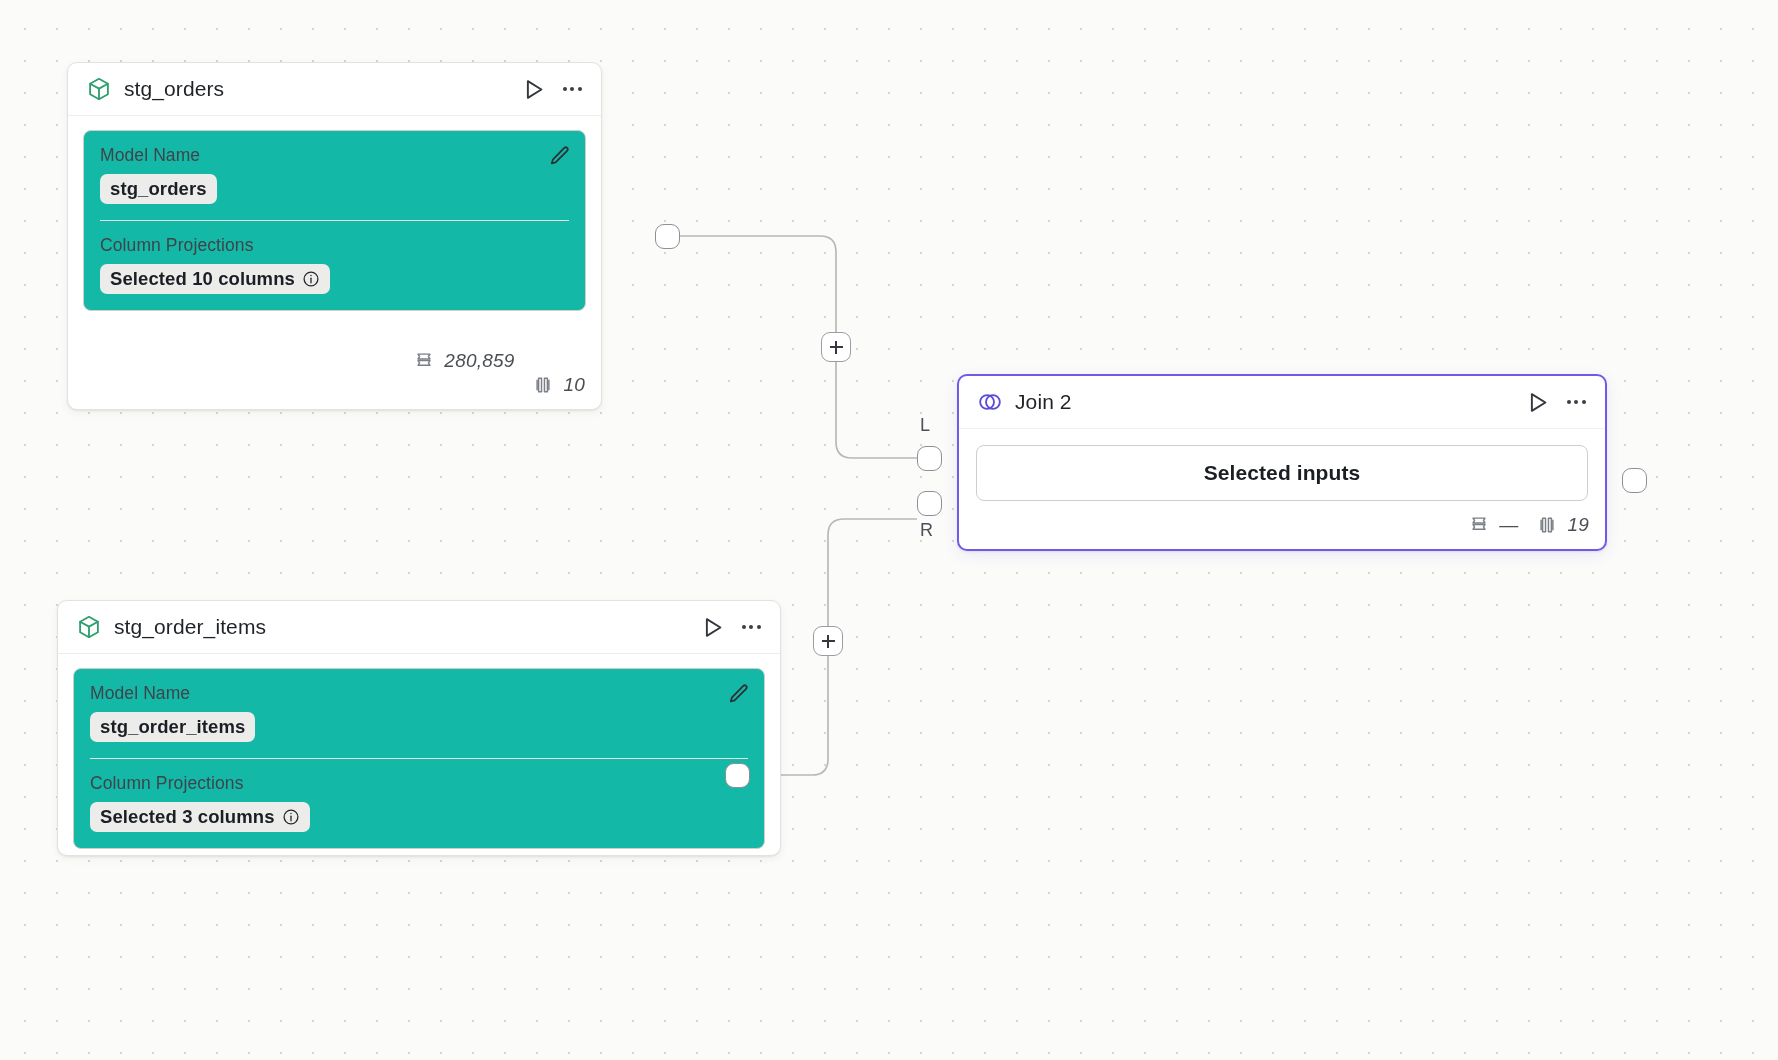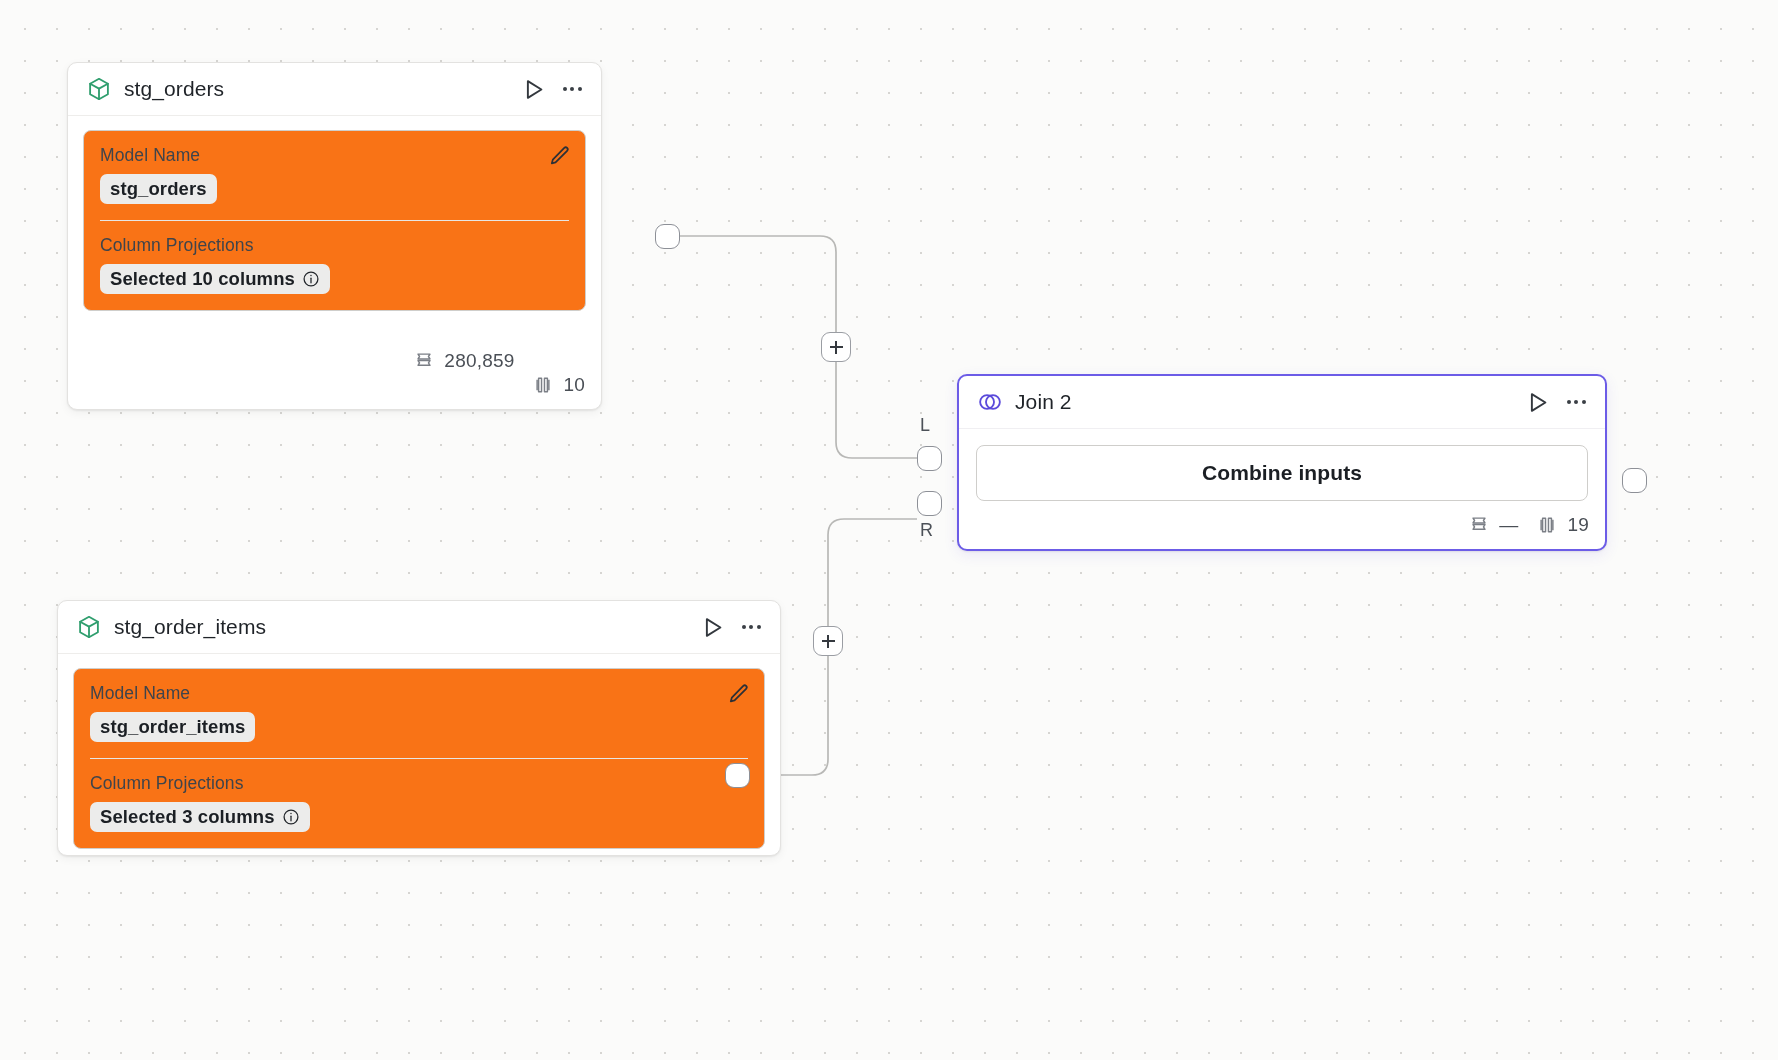--- a/index.html
+++ b/index.html
@@ -89,7 +89,7 @@
     border-radius: 8px;
     padding: 14px 16px 16px 16px;
     position: relative;
-    background: #f97316;
+    background: #14b8a6;
   }
 
   .prop-label {

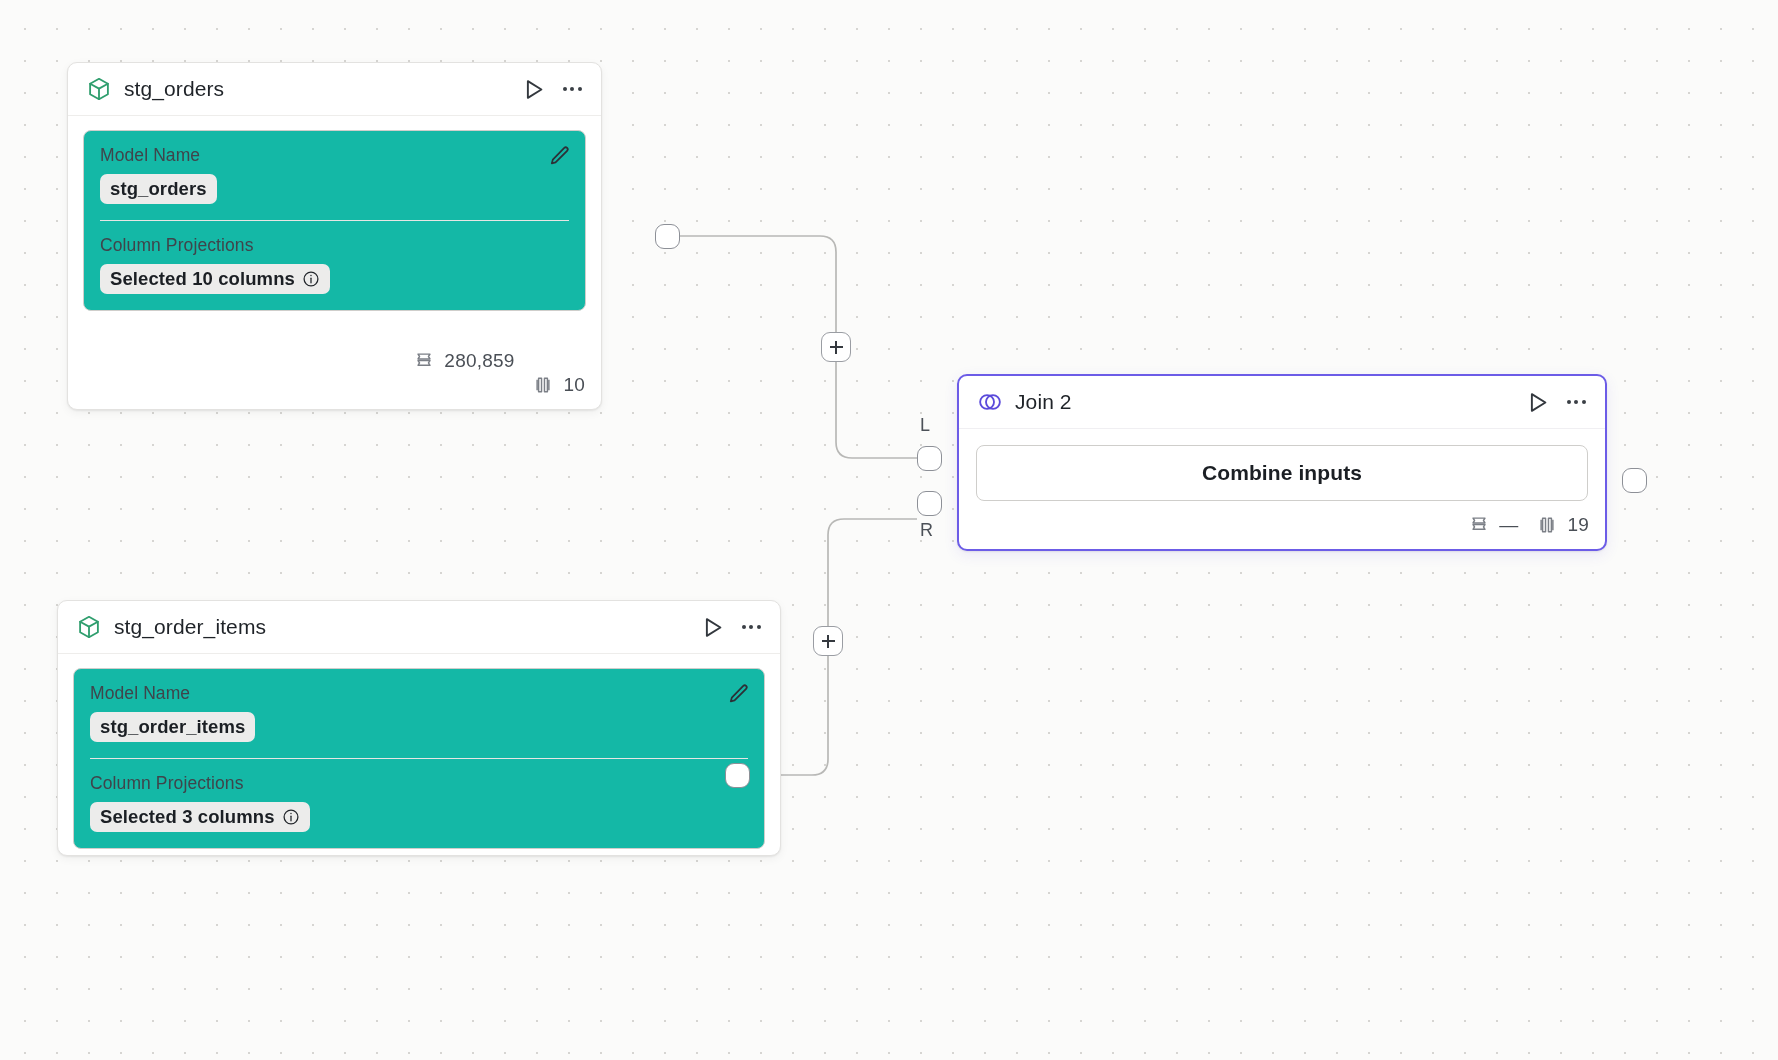--- a/index.html
+++ b/index.html
@@ -136,6 +136,7 @@
     padding: 9px 16px 13px 10px;
     font-size: 19px;
     color: #5c6068;
+    font-style: italic;
   }
   .stat { display: flex; align-items: center; gap: 9px; }
   .stat-value { font-size: 19px; color: #4a4f56; letter-spacing: .2px; }

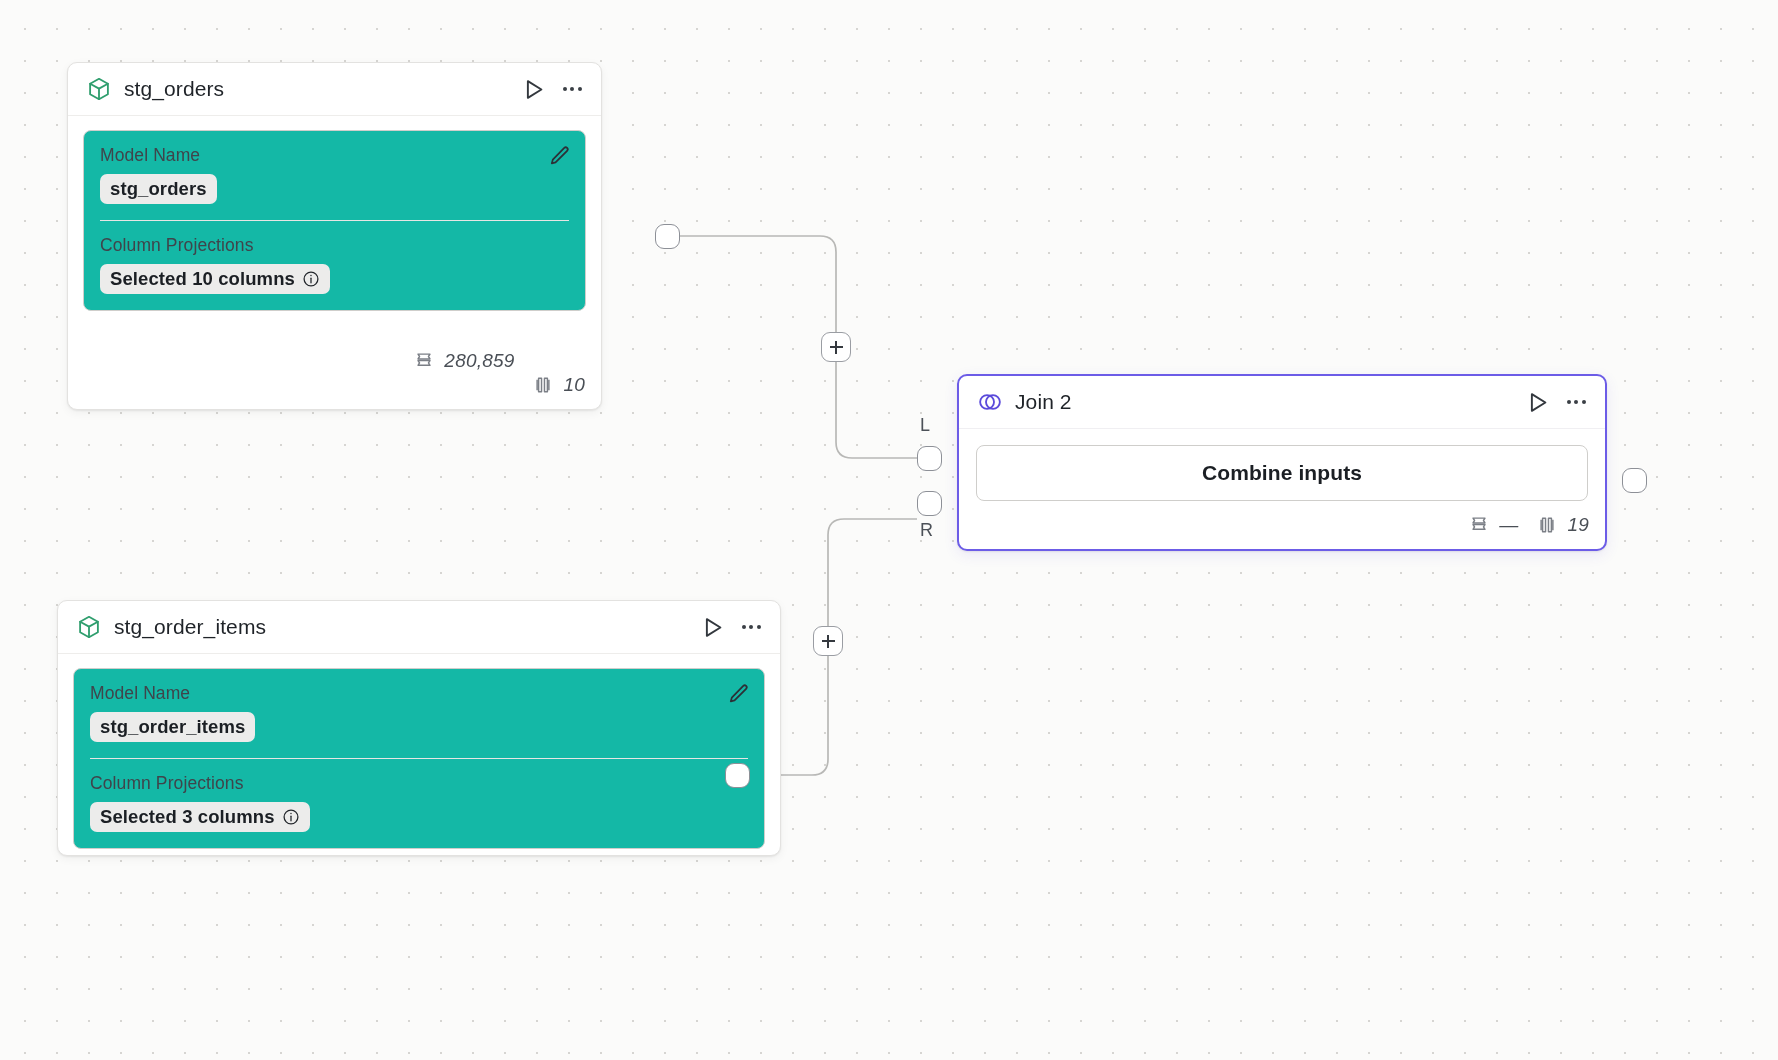--- a/index.html
+++ b/index.html
@@ -373,7 +373,7 @@
     </div>
 
     <div class="node-body" style="padding:16px 17px 4px 17px;">
-      <div class="combine-btn">Combine inputs</div>
+      <div class="combine-btn">Selected inputs</div>
     </div>
 
     <div class="node-footer">

